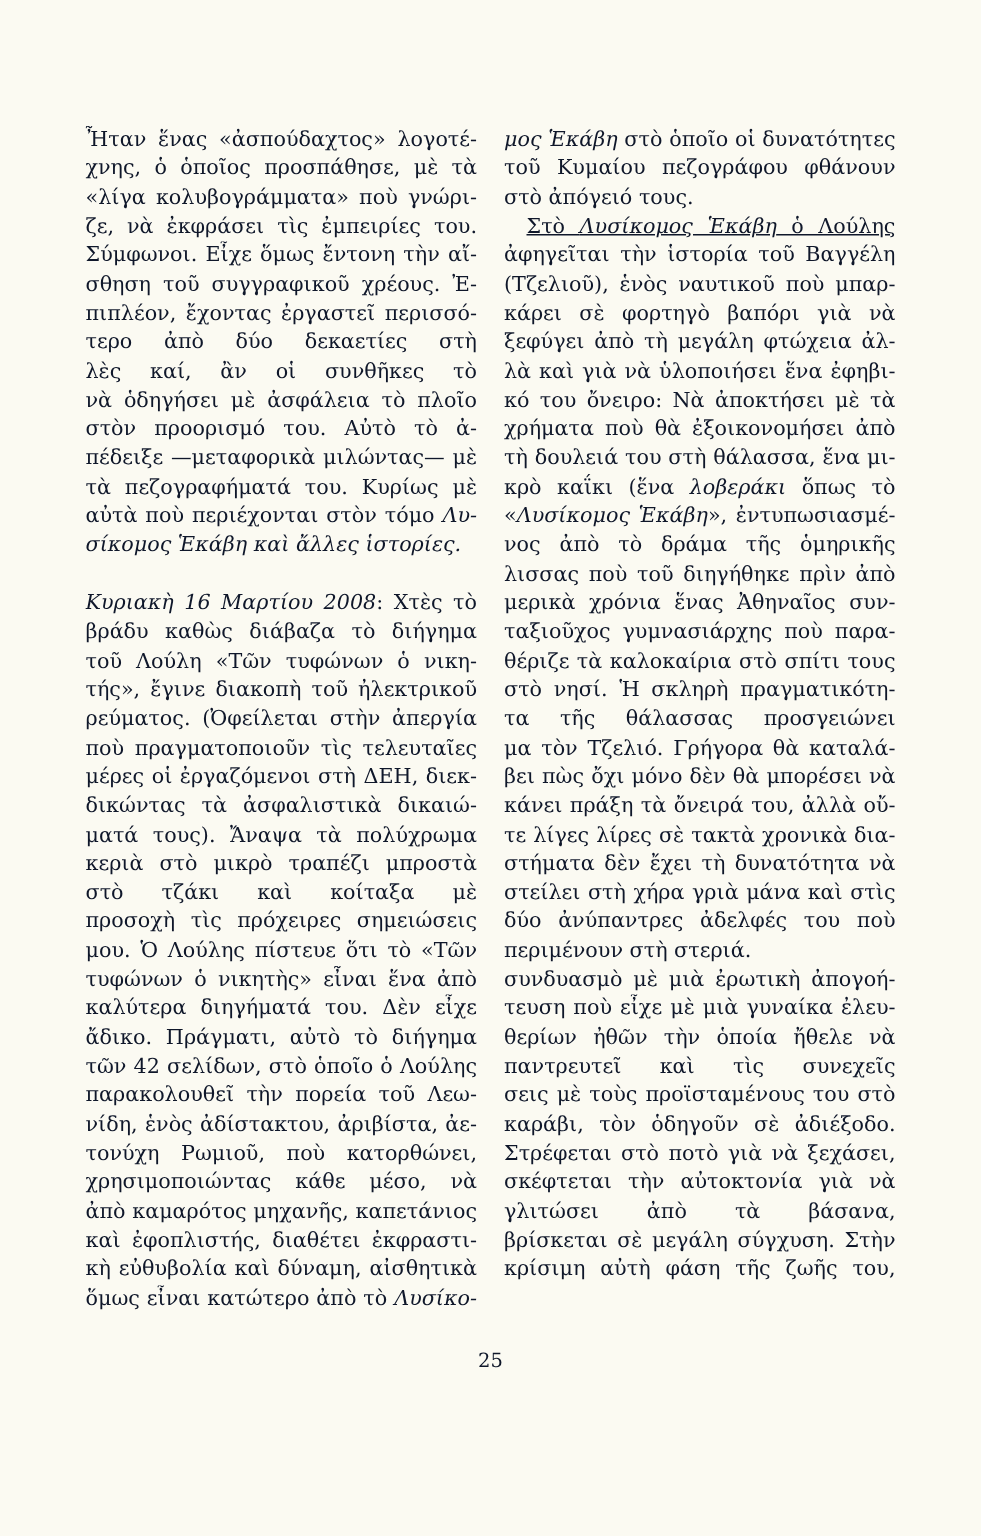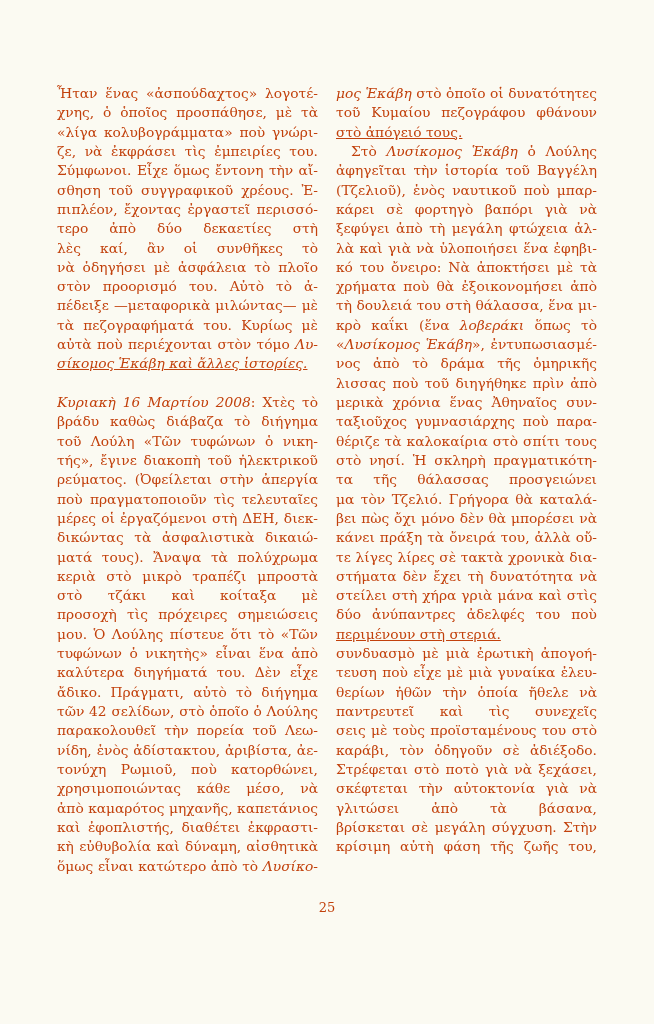--- a/index.html
+++ b/index.html
@@ -13,7 +13,7 @@
     width: 654px; height: 1024px;
     background: #fbfaf2;
     font-family: "DejaVu Serif", "Liberation Serif", serif;
-    color: #c2410c;
+    color: #0f172a;
   }
   .columns {
     position: absolute;

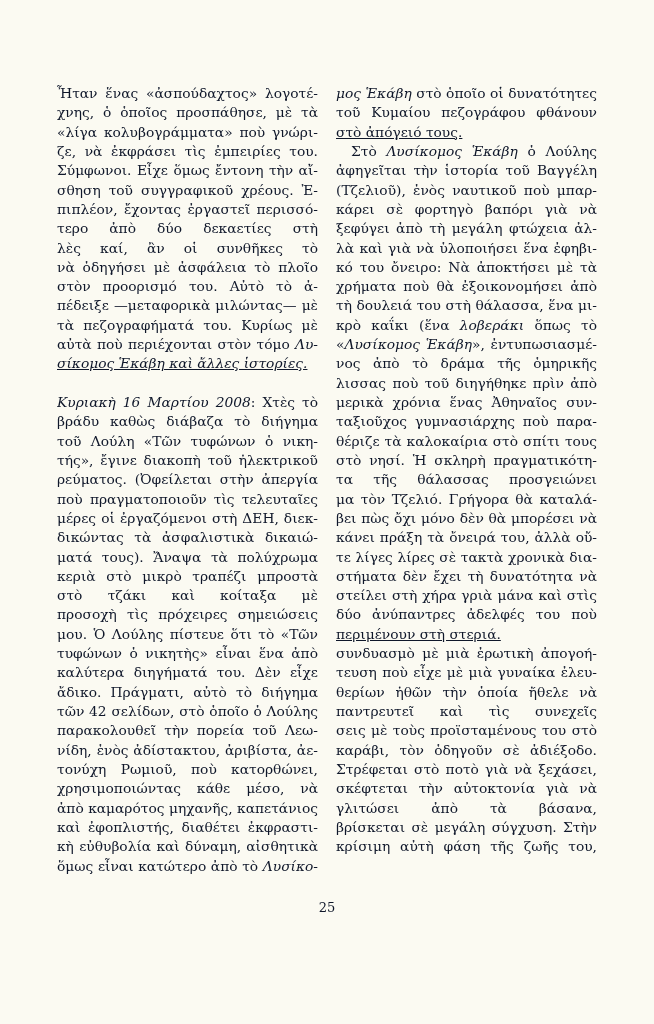--- a/index.html
+++ b/index.html
@@ -32,7 +32,7 @@
     overflow: hidden;
     white-space: normal;
   }
-  .line.end { text-align: left; text-align-last: left; text-decoration: underline; }
+  .line.end { text-align: left; text-align-last: left; }
   .line.ind { padding-left: 15px; }
   .line.gap { }
   .it { font-style: italic; }

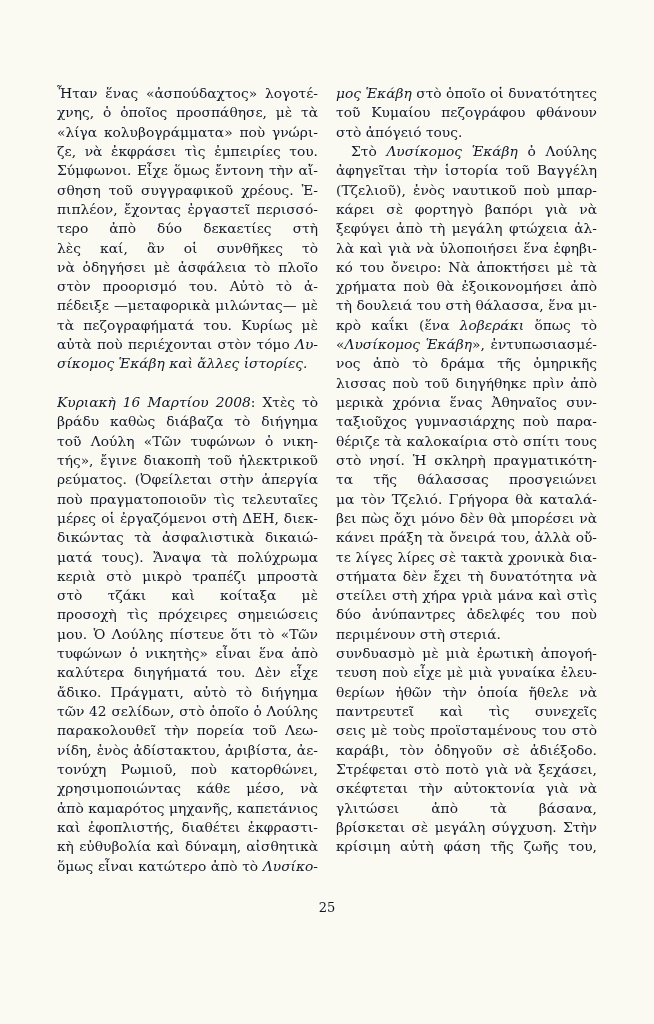--- a/index.html
+++ b/index.html
@@ -33,7 +33,7 @@
     white-space: normal;
   }
   .line.end { text-align: left; text-align-last: left; }
-  .line.ind { padding-left: 15px; }
+  .line.ind { padding-left: 15px; text-decoration: underline; }
   .line.gap { }
   .it { font-style: italic; }
   .folio {

